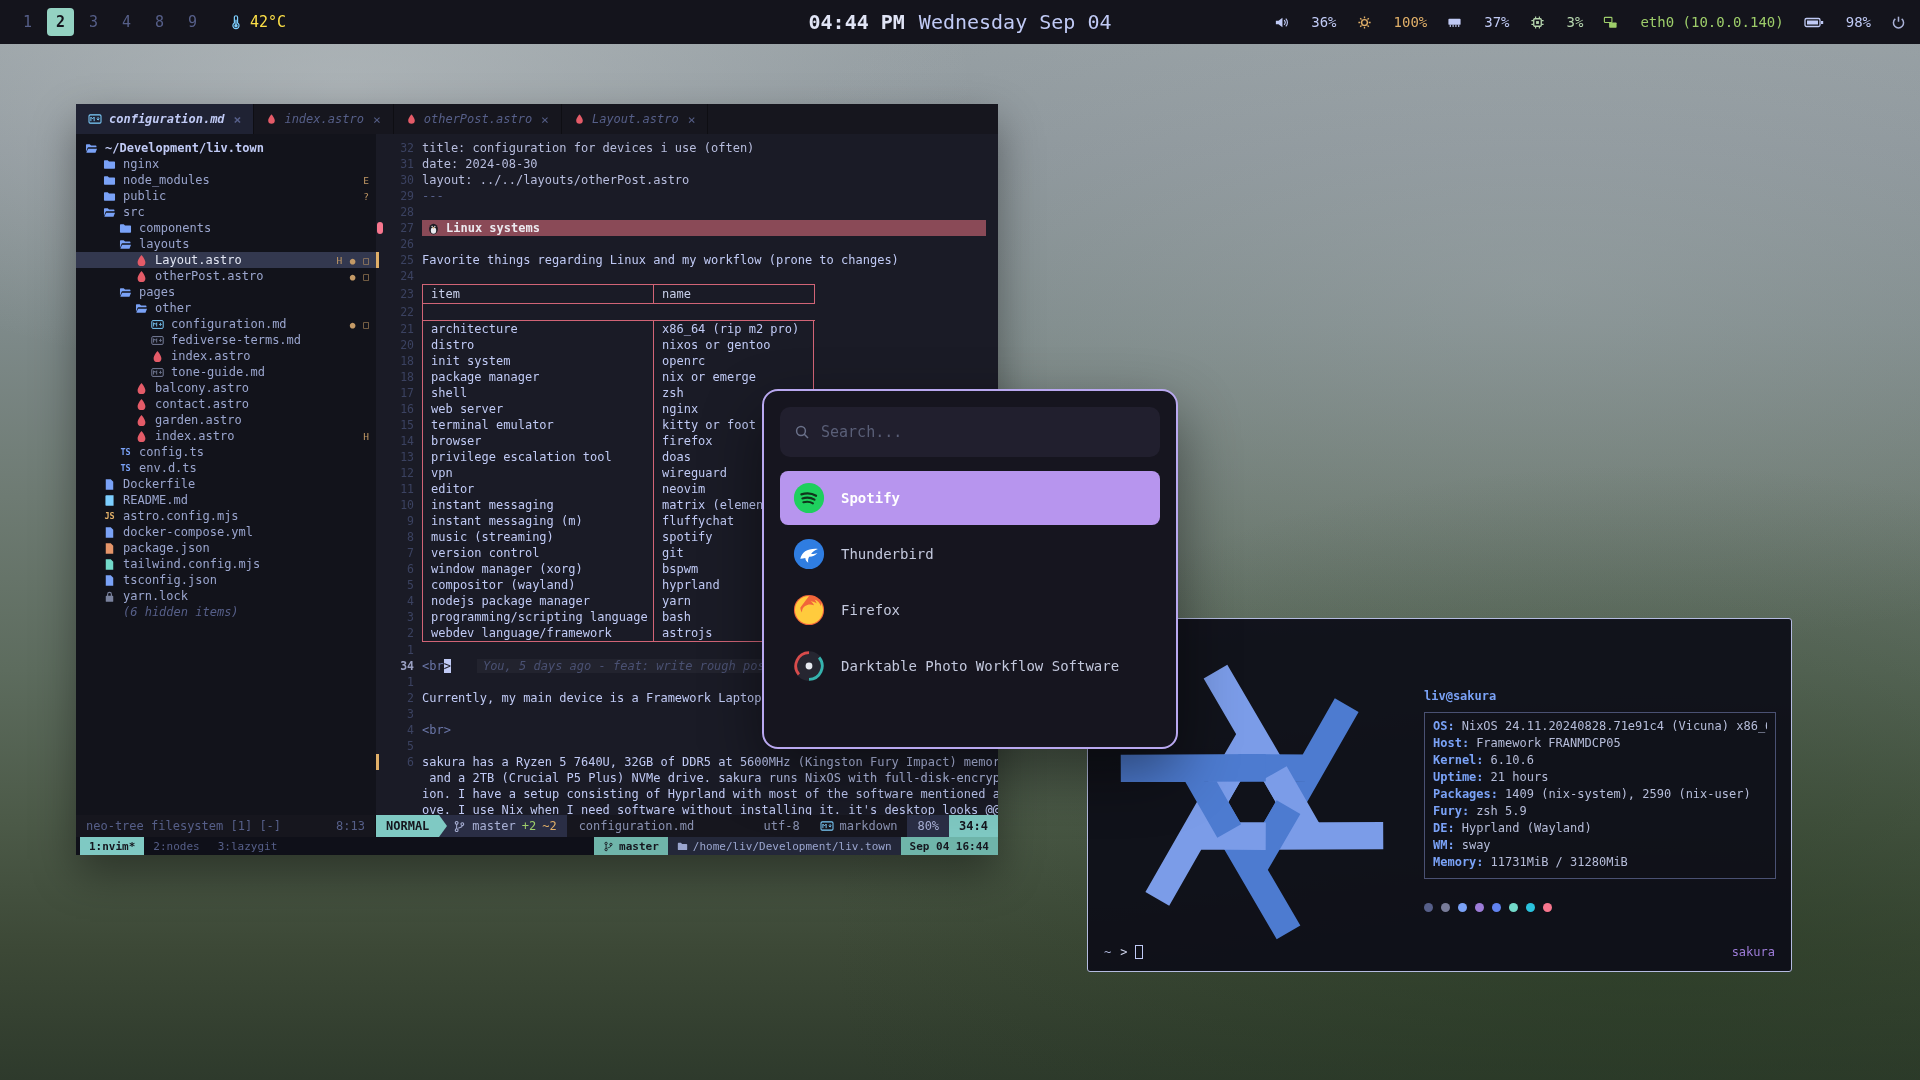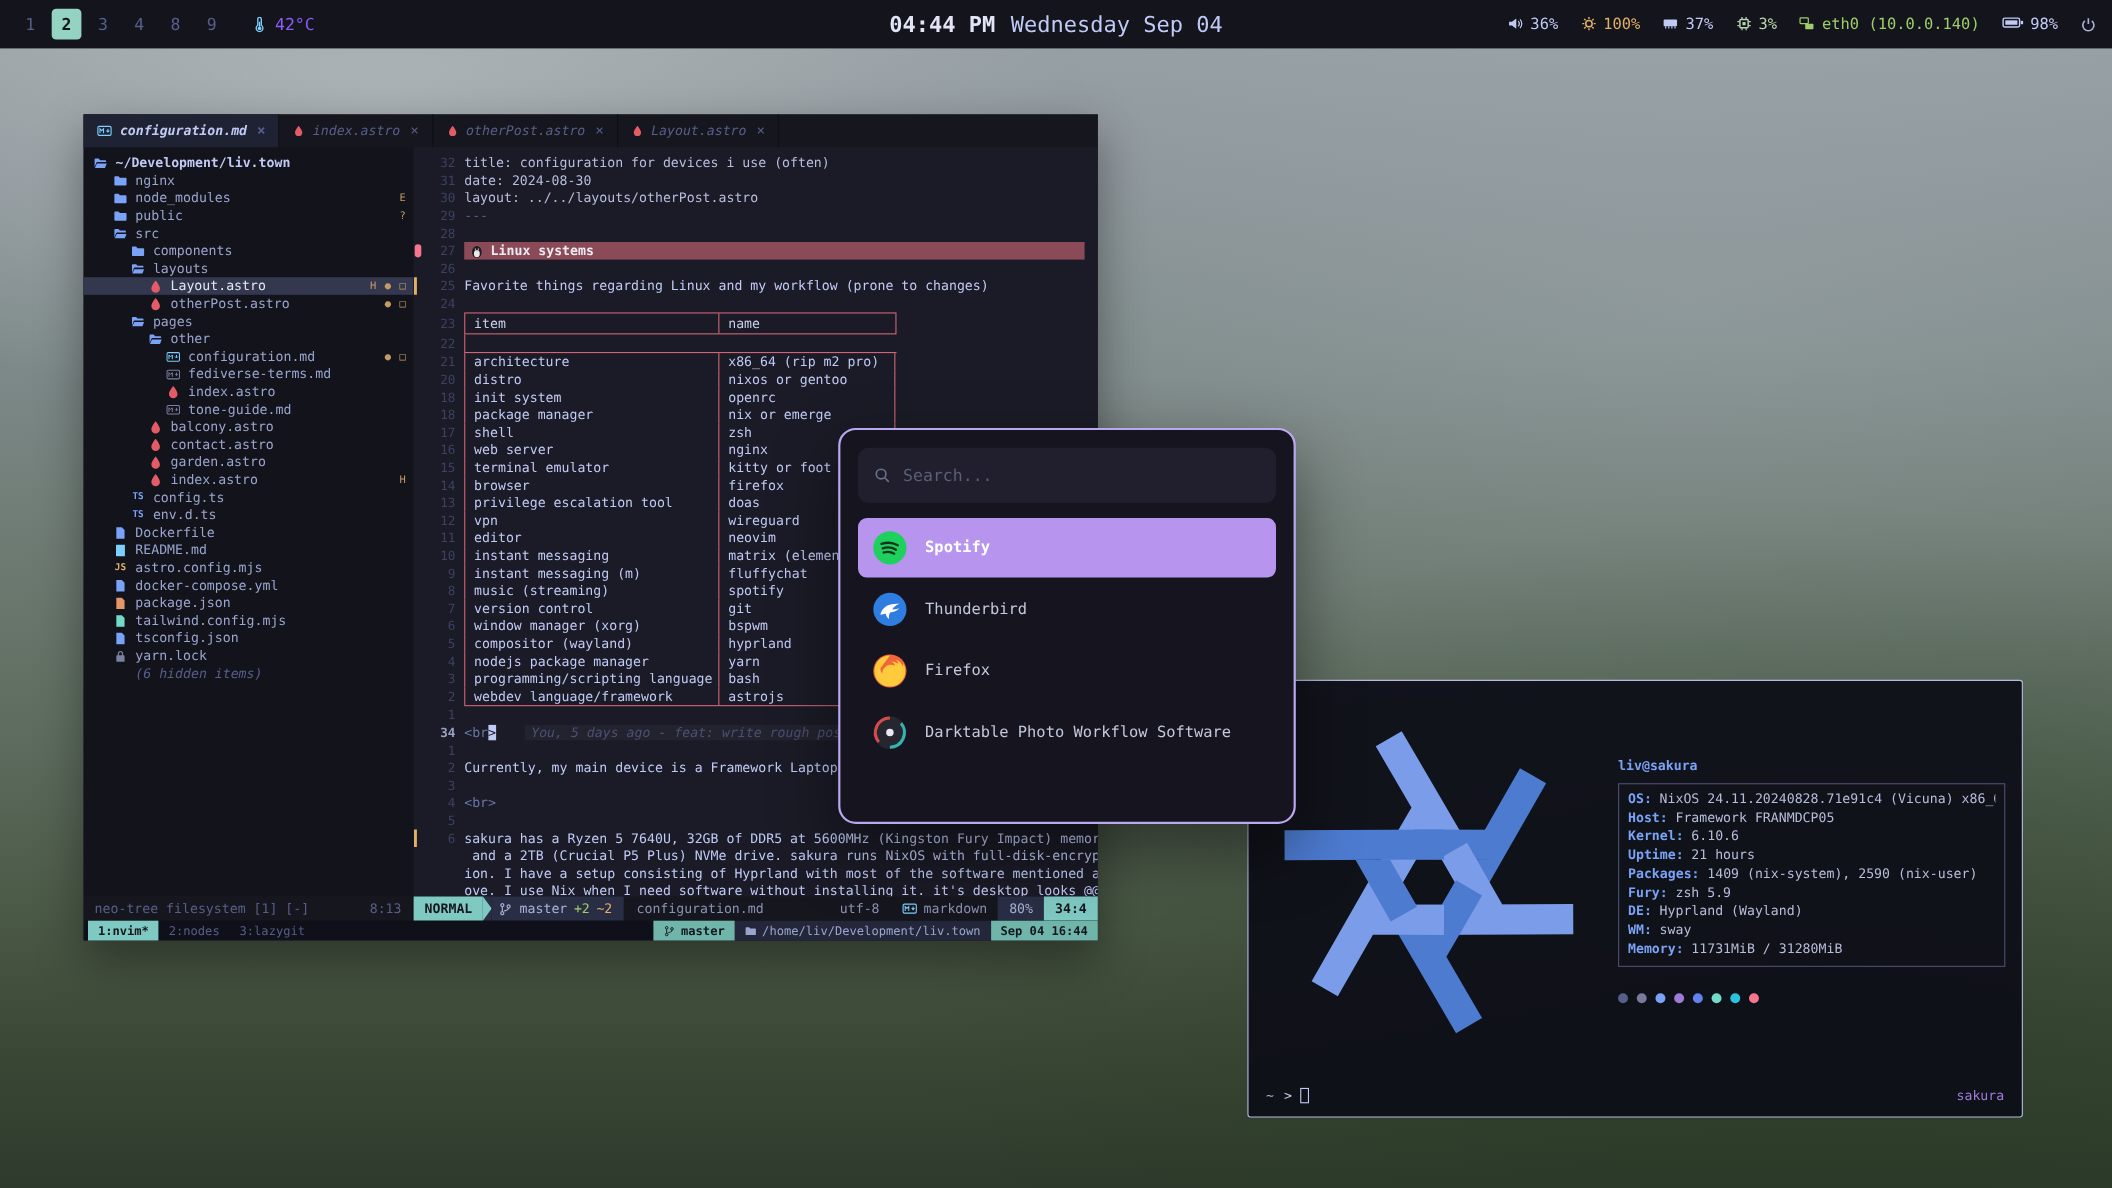--- a/index.html
+++ b/index.html
@@ -21,7 +21,7 @@
   .workspaces{display:flex;gap:6px;align-items:center}
   .ws{width:27px;height:28px;display:flex;align-items:center;justify-content:center;color:#565f89;font-size:15px;border-radius:4px}
   .ws.active{background:#94d2c2;color:#14141c;font-weight:bold}
-  .temp{margin-left:16px;display:flex;gap:7px;align-items:center;font-size:15px;color:#8b5cf6}
+  .temp{margin-left:16px;display:flex;gap:7px;align-items:center;font-size:15px;color:#fde047}
   .temp .micon{color:#7dcfff}
   .clock{position:absolute;left:50%;transform:translateX(-50%);font-size:20px;display:flex;gap:14px}
   .ctime{font-weight:bold;color:#e0e4f5}

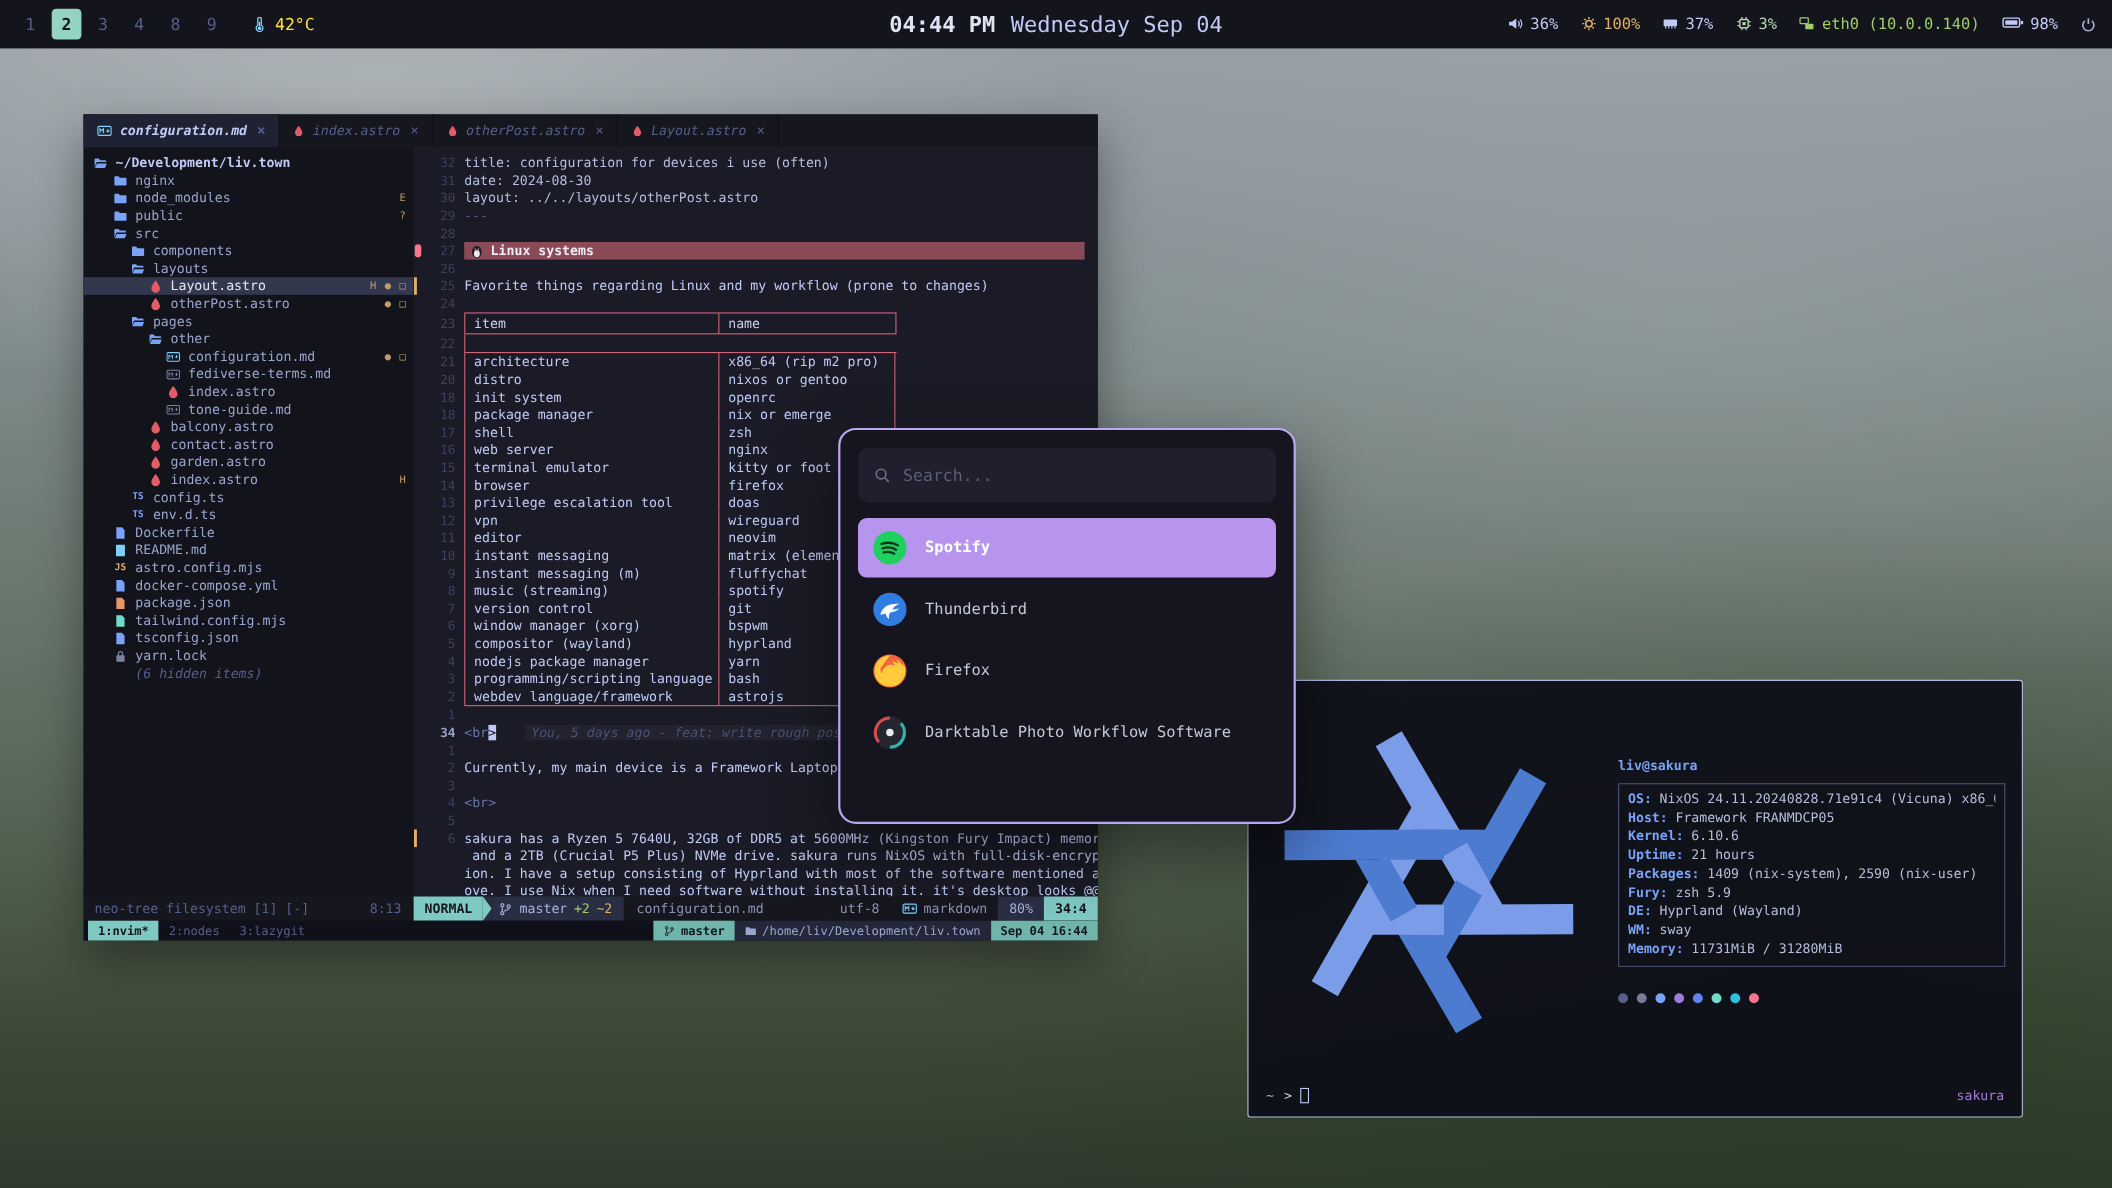--- a/index.html
+++ b/index.html
@@ -27,7 +27,7 @@
   .ctime{font-weight:bold;color:#e0e4f5}
   .cdate{color:#c0caf5}
   .modules{margin-left:auto;display:flex;gap:20px;align-items:center;font-size:14px}
-  .module{display:flex;align-items:flex-start;gap:6px}
+  .module{display:flex;align-items:center;gap:22px}
   .micon{width:15px;height:15px;fill:currentColor;color:inherit}
   .micon-b{width:20px;height:13px;fill:currentColor}
   .m-backlight{color:#e0af68}

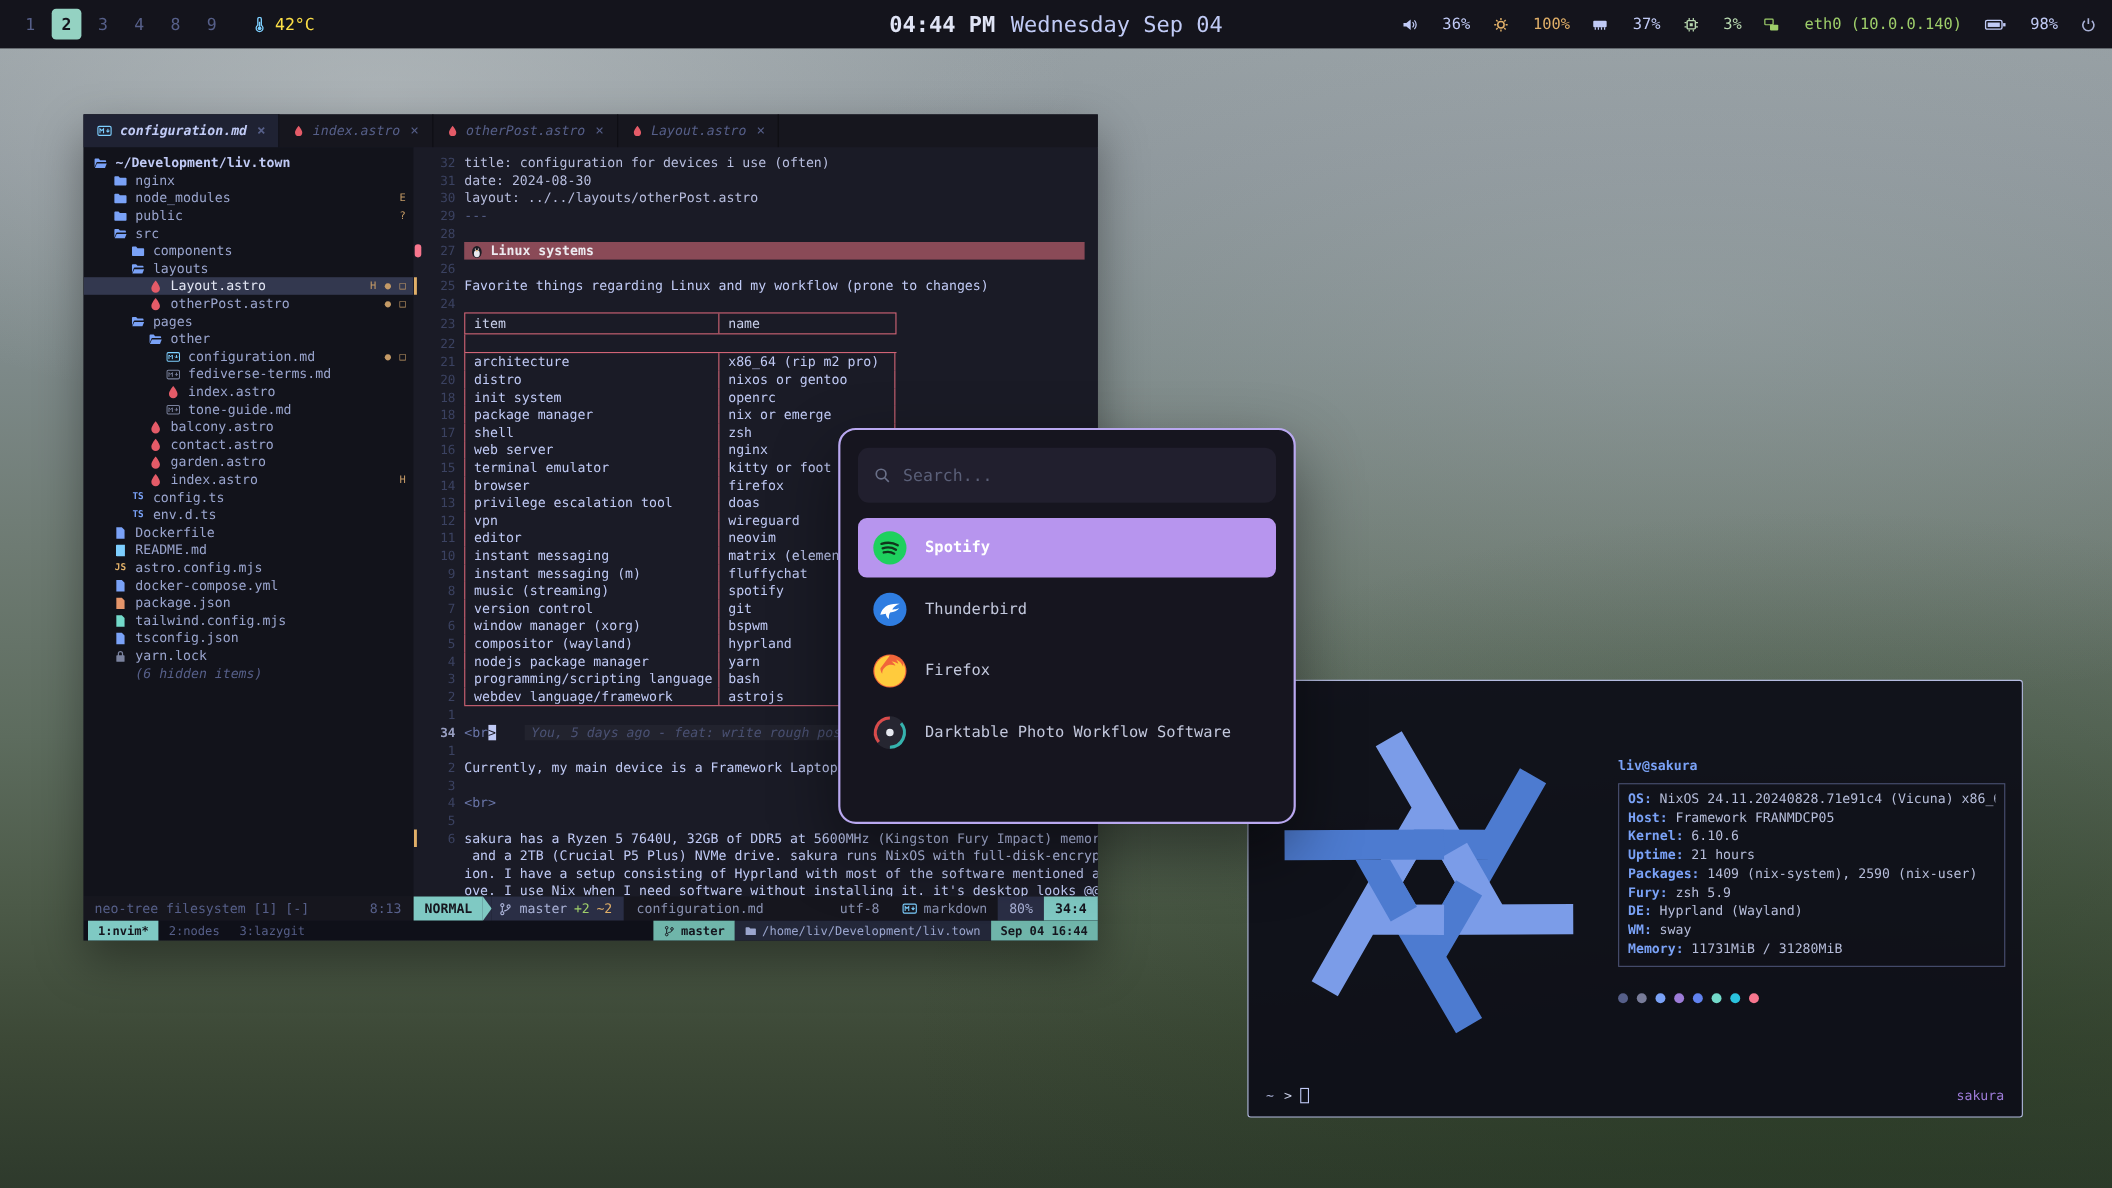--- a/index.html
+++ b/index.html
@@ -132,7 +132,7 @@
   .appicon{width:34px;height:34px;flex:none}
 
   
-  .terminal{position:absolute;left:1134px;top:618px;width:705px;height:398px;background:rgba(14,15,24,.95);border:1px solid #b4bbe0;border-radius:3px;z-index:20;font-size:12px}
+  .terminal{position:absolute;left:1087px;top:618px;width:705px;height:354px;background:rgba(14,15,24,.95);border:1px solid #b4bbe0;border-radius:3px;z-index:20;font-size:12px}
   .nix-logo{position:absolute;left:14px;top:22px;width:300px;height:322px}
   .nixA{stroke:#7b9ce8}
   .nixB{stroke:#4d7bd0}

